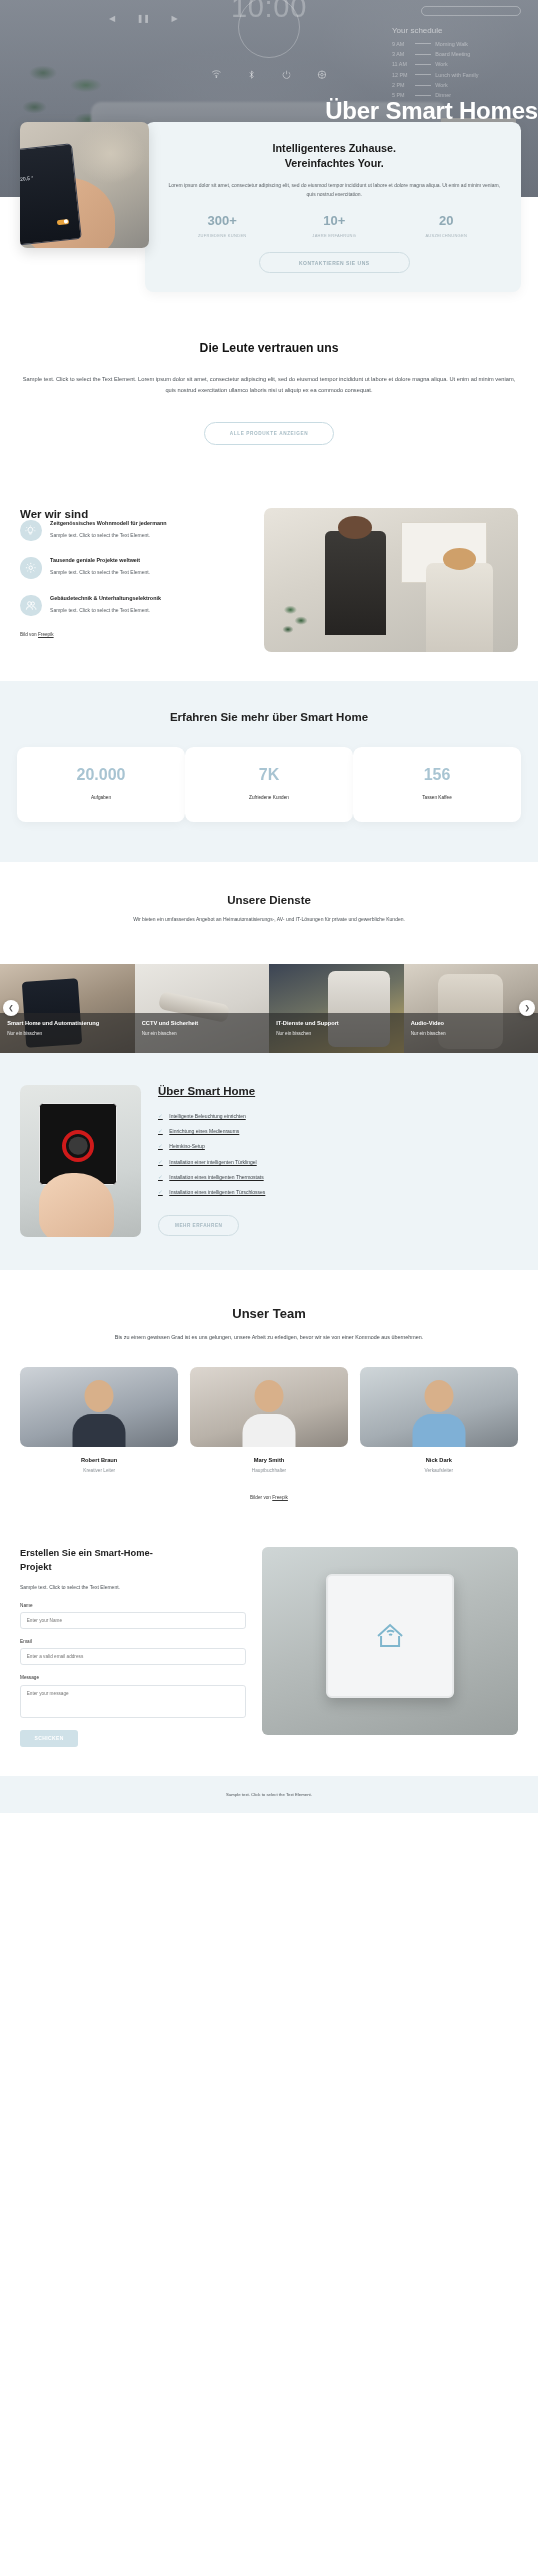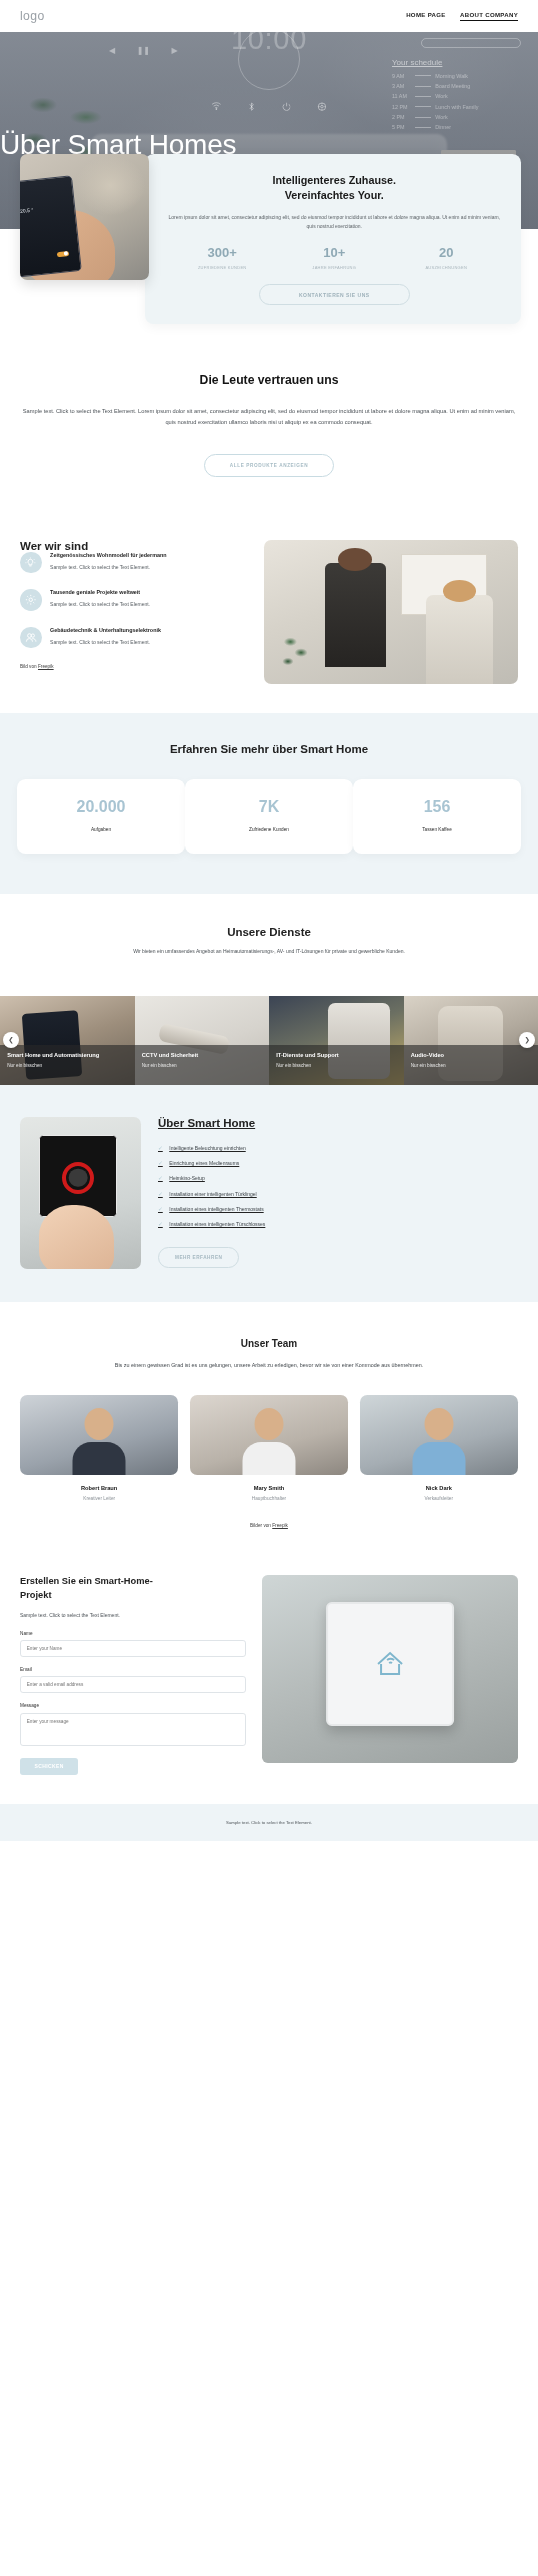--- a/index.html
+++ b/index.html
@@ -354,13 +354,6 @@
 
 <div class="page">
 
-  <div class="header">
-    <div class="logo">logo</div>
-    <div class="nav">
-      <div class="nav-item">HOME PAGE</div>
-      <div class="nav-item active">ABOUT COMPANY</div>
-    </div>
-  </div>
 
   <div class="hero">
     <div class="hero-photo">

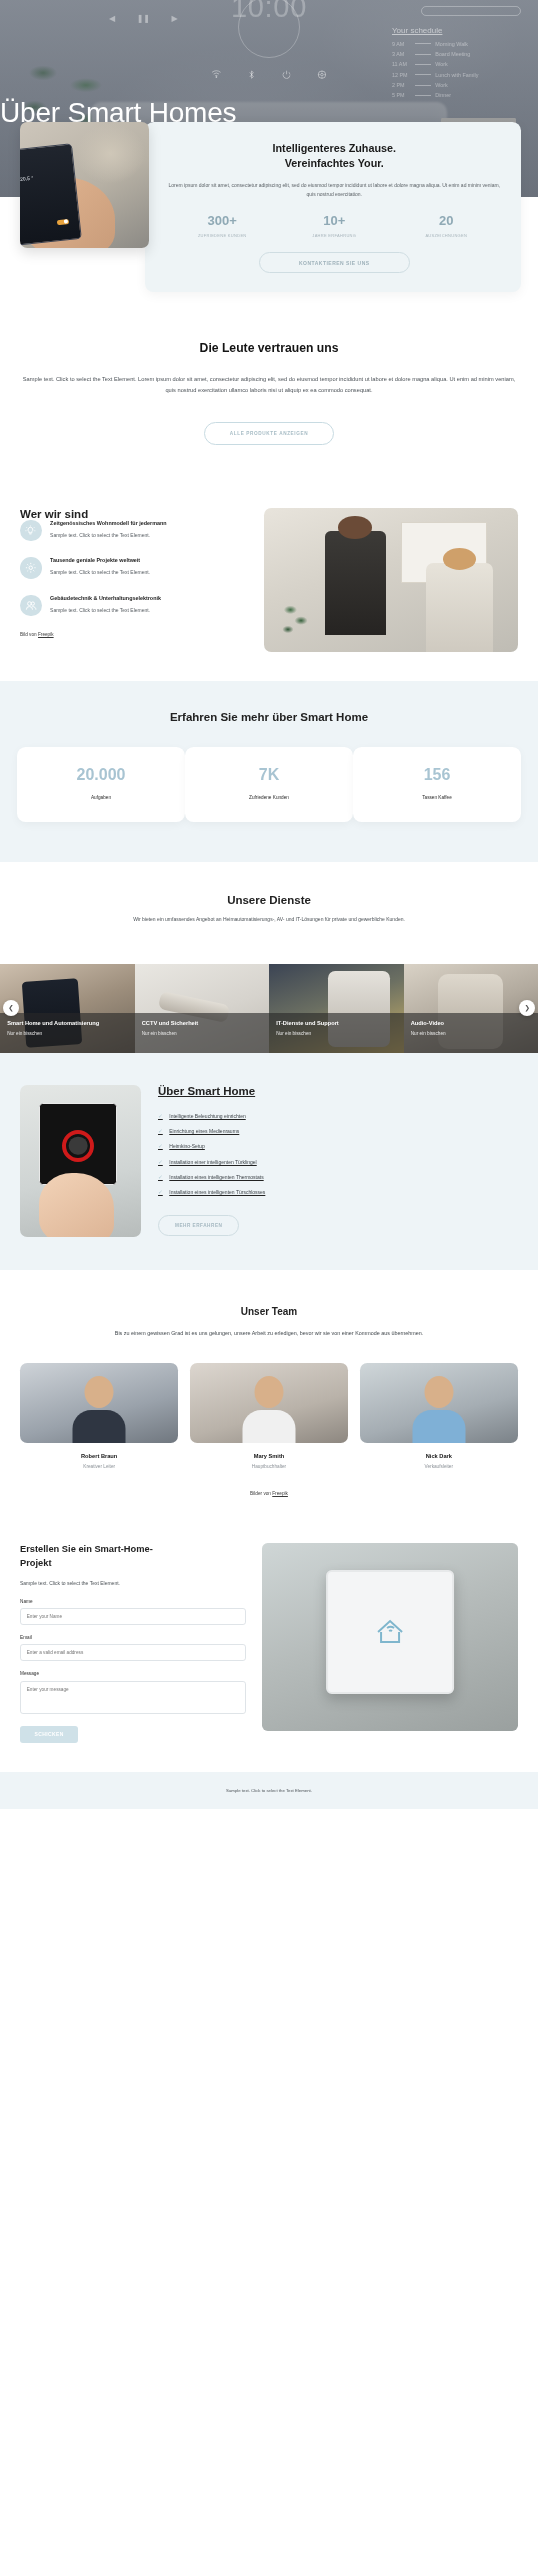--- a/index.html
+++ b/index.html
@@ -91,7 +91,7 @@
     position:absolute; right:17px; top:26px; width:129px;
     color:rgba(255,255,255,.42); font-size:5.4px;
   }
-  .schedule h4{ font-size:8px; font-weight:400; margin-bottom:5.7px; color:rgba(255,255,255,.55);text-decoration:underline; }
+  .schedule h4{ font-size:8px; font-weight:400; margin-bottom:5.7px; color:rgba(255,255,255,.55); }
   .schedule-row{ display:flex; align-items:center; gap:4.3px; margin-bottom:4.3px; }
   .schedule-row .t{ width:18.7px; }
   .schedule-row .dash{ flex:0 0 16px; height:0.7px; background:rgba(255,255,255,.35); }

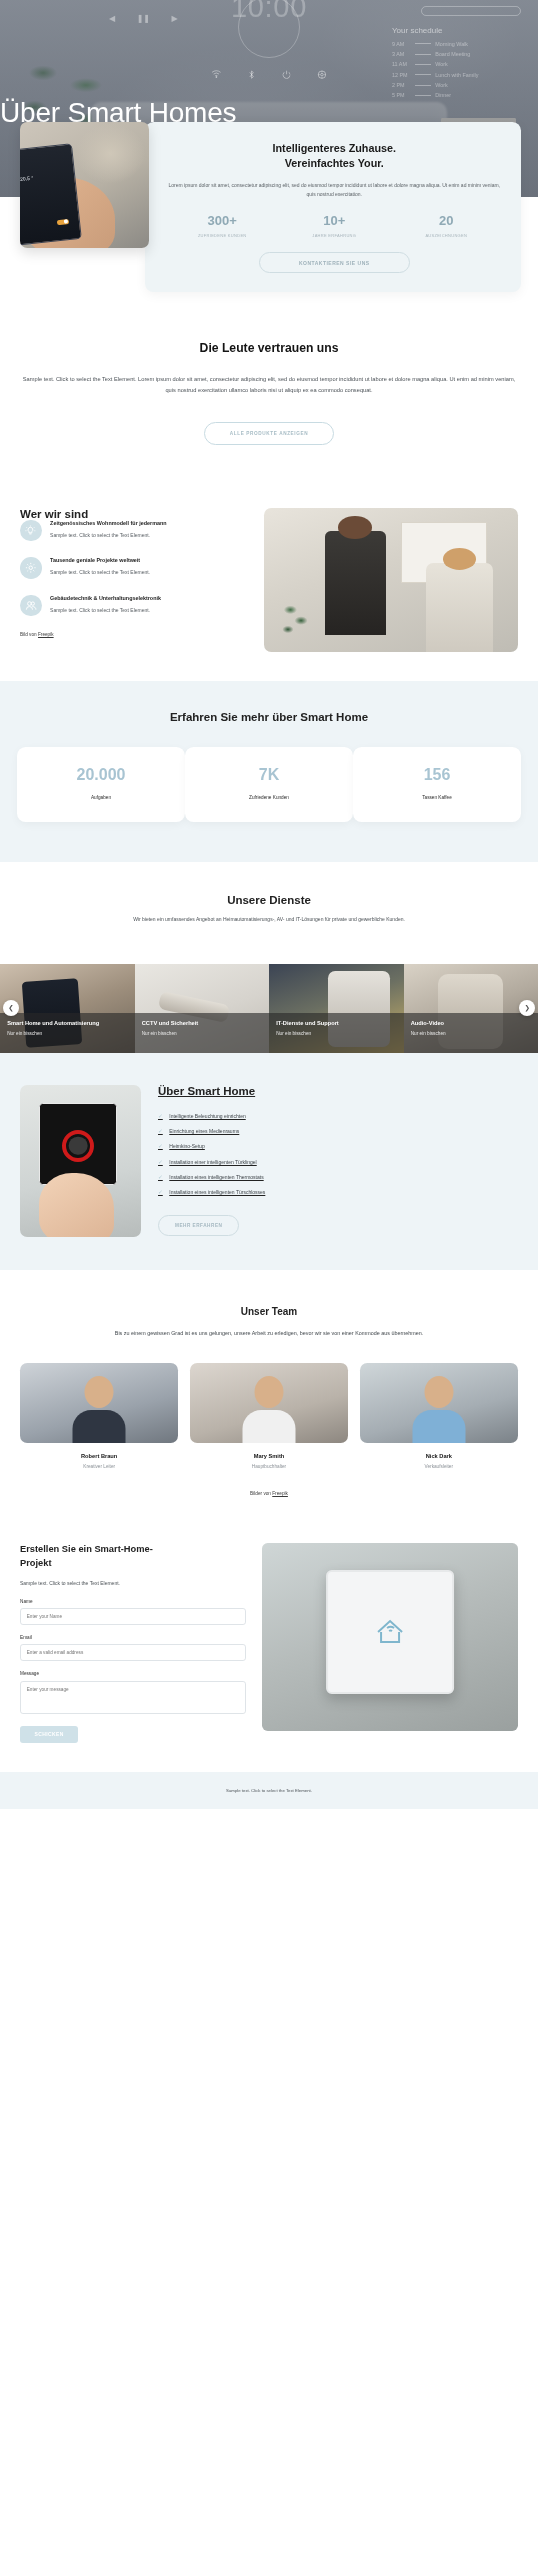--- a/index.html
+++ b/index.html
@@ -100,8 +100,8 @@
     border:0.7px solid rgba(255,255,255,.30); border-radius:5px;
   }
   .hero-title {
-    position:absolute; left:0; right:0; top:97px; text-align:left;
-    font-size: 28px; font-weight:400; color:#fff; letter-spacing:-0.2px;
+    position:absolute; left:0; right:0; top:97px; text-align:right;
+    font-size: 24px; font-weight:700; color:#fff; letter-spacing:-0.2px;
   }
   .hero-phone{
     position:absolute; left:50%; transform:translateX(-50%); top:132px;

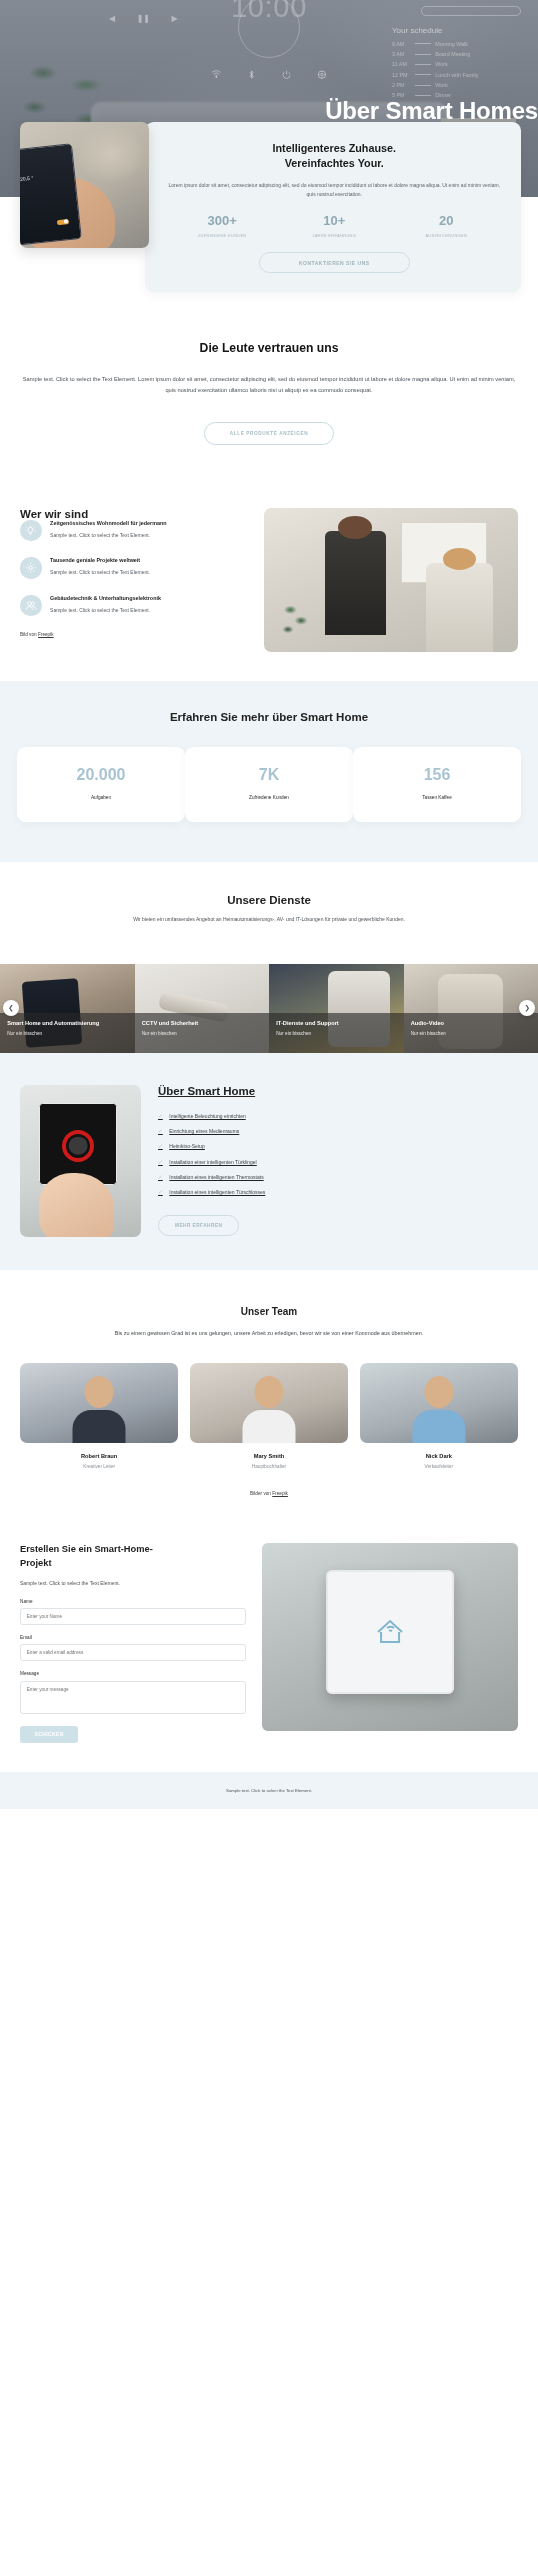--- a/index.html
+++ b/index.html
@@ -290,7 +290,7 @@
 
   
   .team { padding: 36px 20px 14.4px; text-align:center; background:#fff; }
-  .team h2 { font-size:10px; font-weight:700; }
+  .team h2 { font-size:13px; font-weight:700; }
   .team > p { font-size:5.4px; color:#43494e; margin-top: 11.5px; line-height: 2; }
   .members { display:flex; gap:11.5px; margin-top: 24.4px; }
   .member { flex:1; }

